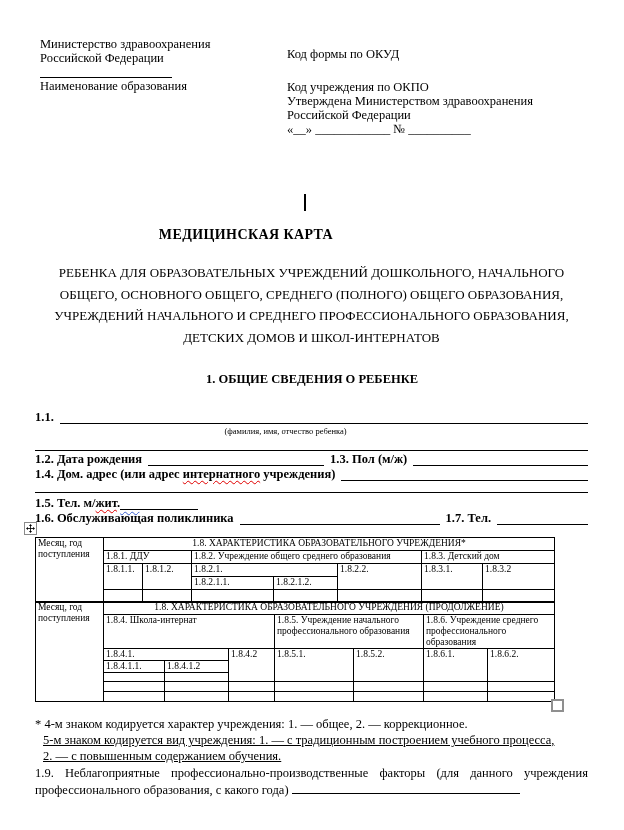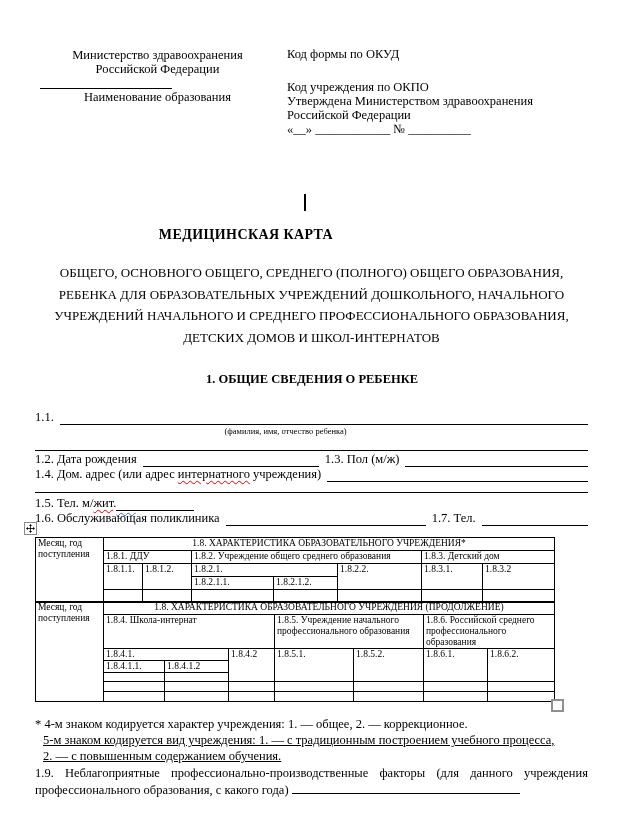--- a/index.html
+++ b/index.html
@@ -7,7 +7,7 @@
         font-family:"Liberation Serif","DejaVu Serif",serif;color:#000;font-size:12.5px;}
   .abs{position:absolute;}
   
-  .hleft{left:40px;top:48px;width:235px;line-height:14px;text-align:center;}
+  .hleft{left:40px;top:37px;width:235px;line-height:14px;}
   .hleft .rule{width:132px;border-top:1px solid #000;margin-top:12px;margin-bottom:1px;height:0;}
   .hright{left:287px;top:47px;width:305px;line-height:14px;}
   .hright .spacer{height:19px;}

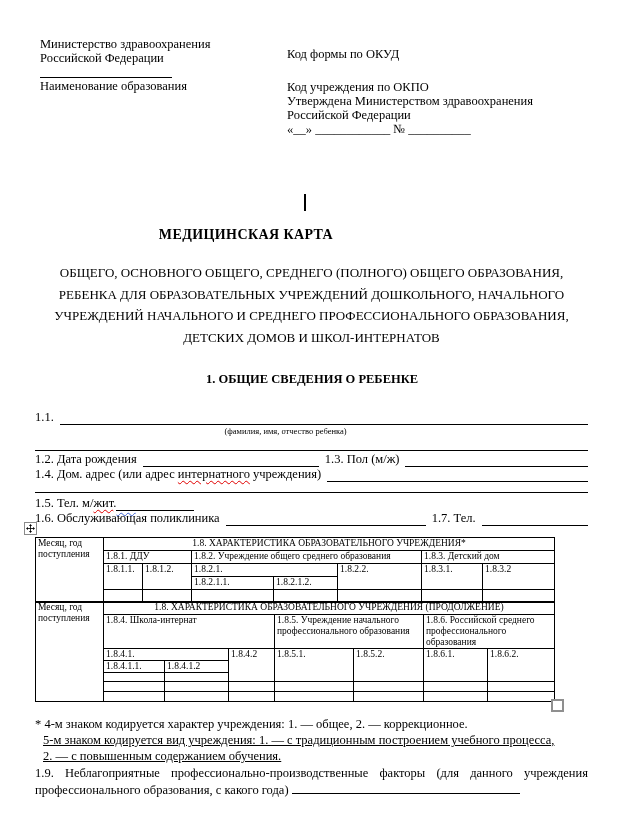--- a/index.html
+++ b/index.html
@@ -76,8 +76,8 @@
 
   <div class="abs doc-title">МЕДИЦИНСКАЯ КАРТА</div>
   <div class="abs doc-sub">
+    <div>РЕБЕНКА ДЛЯ ОБРАЗОВАТЕЛЬНЫХ УЧРЕЖДЕНИЙ ДОШКОЛЬНОГО, НАЧАЛЬНОГО</div>
     <div>ОБЩЕГО, ОСНОВНОГО ОБЩЕГО, СРЕДНЕГО (ПОЛНОГО) ОБЩЕГО ОБРАЗОВАНИЯ,</div>
-    <div>РЕБЕНКА ДЛЯ ОБРАЗОВАТЕЛЬНЫХ УЧРЕЖДЕНИЙ ДОШКОЛЬНОГО, НАЧАЛЬНОГО</div>
     <div>УЧРЕЖДЕНИЙ НАЧАЛЬНОГО И СРЕДНЕГО ПРОФЕССИОНАЛЬНОГО ОБРАЗОВАНИЯ,</div>
     <div>ДЕТСКИХ ДОМОВ И ШКОЛ-ИНТЕРНАТОВ</div>
   </div>

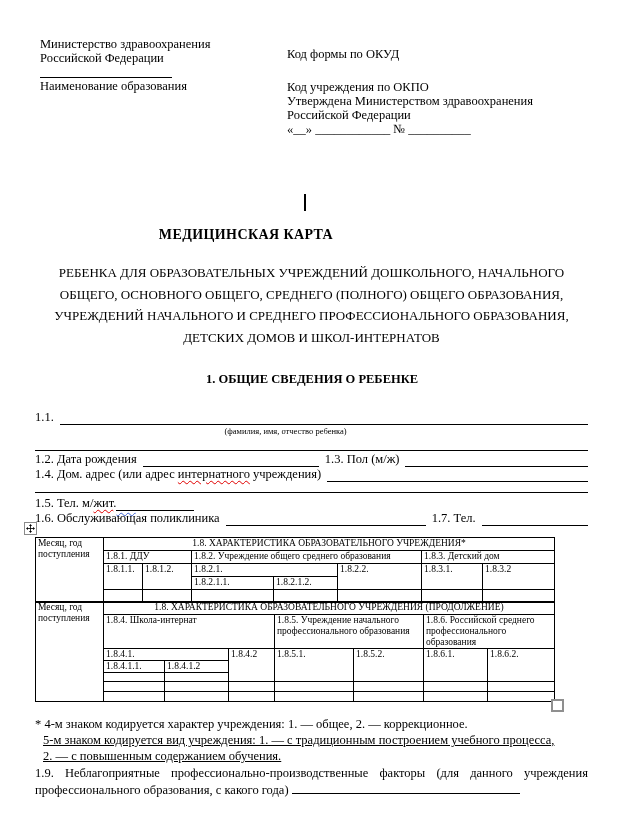--- a/index.html
+++ b/index.html
@@ -18,7 +18,7 @@
   .doc-sub{left:35px;top:262px;width:553px;text-align:center;font-size:13px;line-height:21.5px;}
   .sec-head{left:0;top:372px;width:624px;text-align:center;font-weight:bold;font-size:12.5px;}
   
-  .frow{left:35px;width:553px;display:flex;align-items:flex-end;line-height:15px;white-space:nowrap;}
+  .frow{left:35px;width:553px;display:flex;line-height:15px;white-space:nowrap;font-weight:bold;}
   .fill{display:inline-block;border-bottom:1px solid #000;height:13px;flex:1 1 auto;position:relative;}
   .fillw{display:inline-block;border-bottom:1px solid #000;height:13px;flex:0 0 auto;position:relative;}
   .gap{display:inline-block;width:6px;}

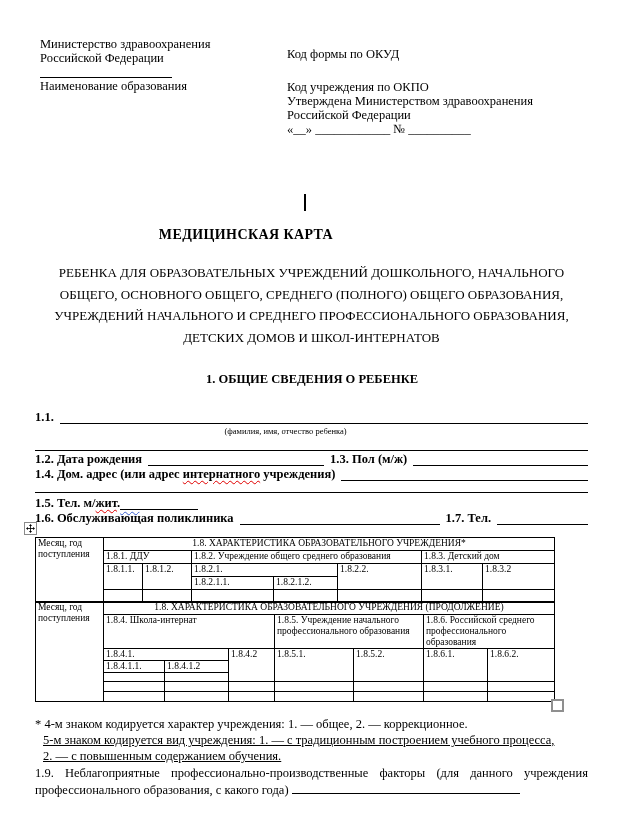--- a/index.html
+++ b/index.html
@@ -196,7 +196,7 @@
     <tr class="tall">
       <td colspan="3">1.8.4. Школа-интернат</td>
       <td colspan="2">1.8.5. Учреждение начального профессионального образования</td>
-      <td colspan="2">1.8.6. Российской среднего профессионального образования</td>
+      <td colspan="2">1.8.6. Учреждение среднего профессионального образования</td>
     </tr>
     <tr class="r11">
       <td colspan="2">1.8.4.1.</td>

